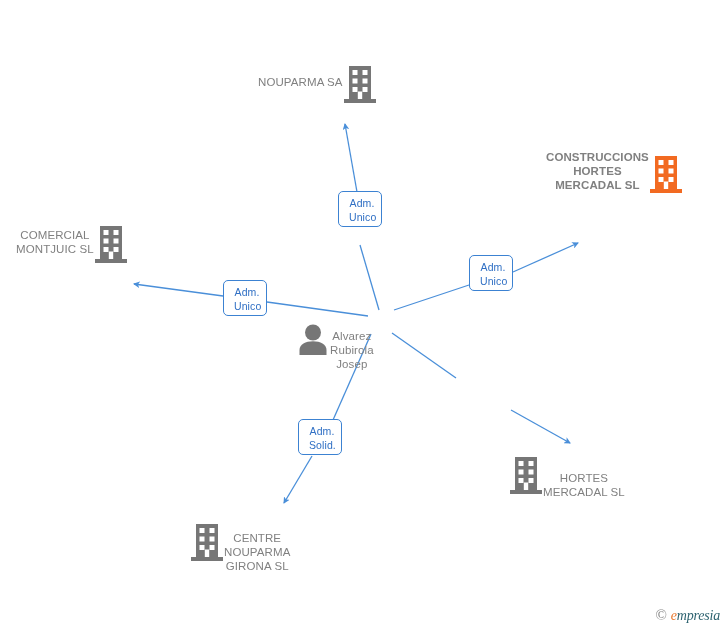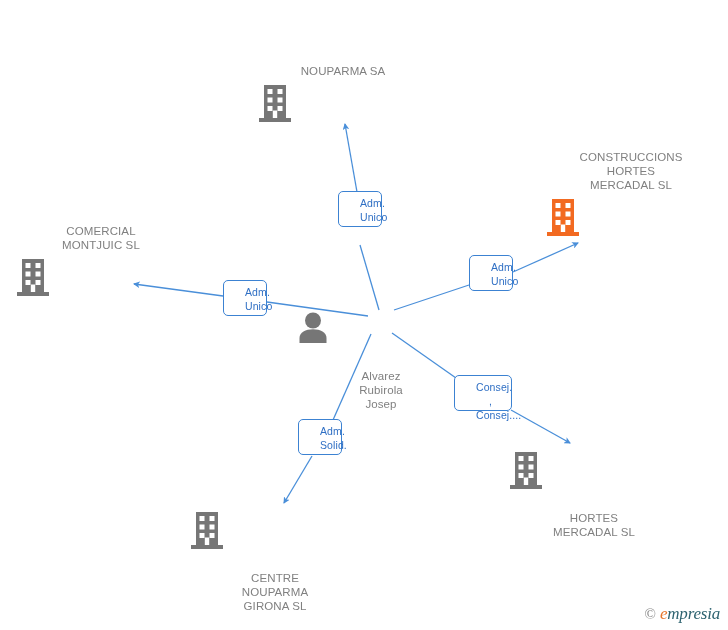--- a/index.html
+++ b/index.html
@@ -32,7 +32,8 @@
   .node {
     position: absolute;
     display: flex;
-    flex-direction: column;
+    flex-direction: row;
+    align-items: center;
     width: 170px;
     margin-left: -85px;
   }

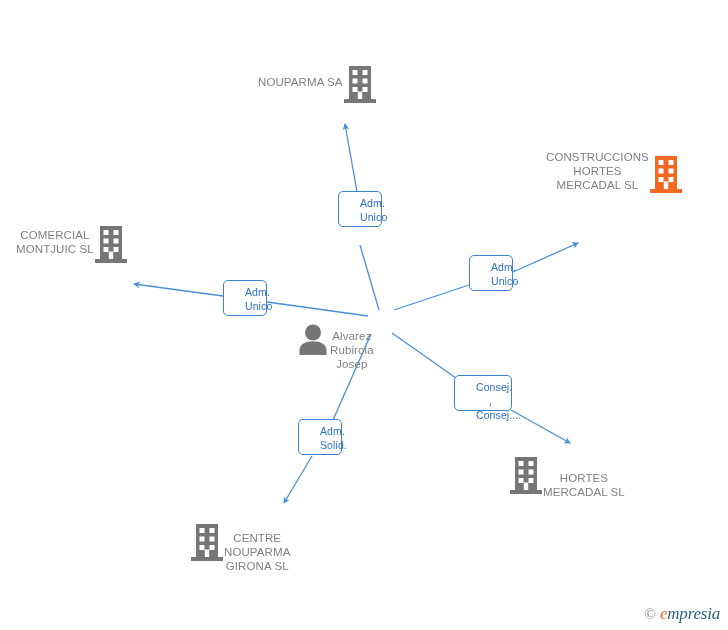--- a/index.html
+++ b/index.html
@@ -47,7 +47,7 @@
   }
   .node-label.highlight {
     color: #808080;
-    font-weight: normal;
+    font-weight: bold;
   }
   .node-icon {
     width: 34px;

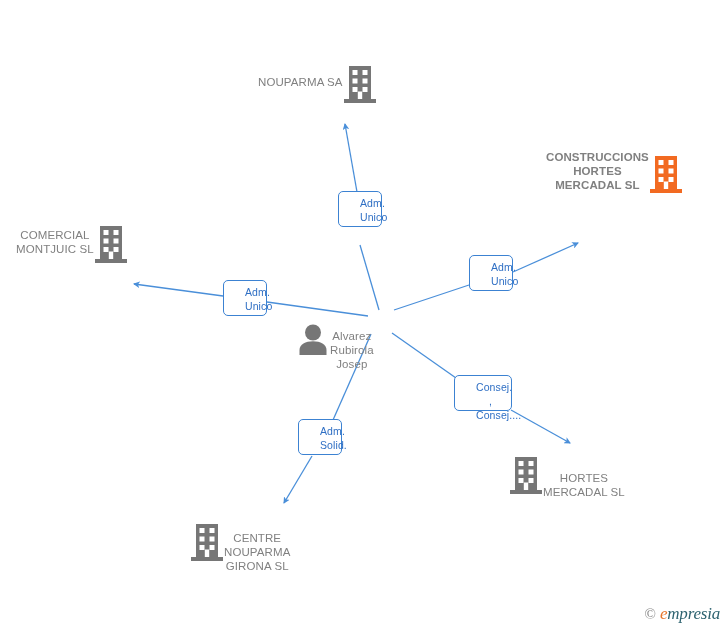--- a/index.html
+++ b/index.html
@@ -67,7 +67,7 @@
     font-size: 10.5px;
     line-height: 14px;
     text-align: center;
-    padding: 4px 6px 5px 21px;
+    padding: 4px 6px 5px 10px;
     white-space: pre-line;
     letter-spacing: 0.1px;
   }

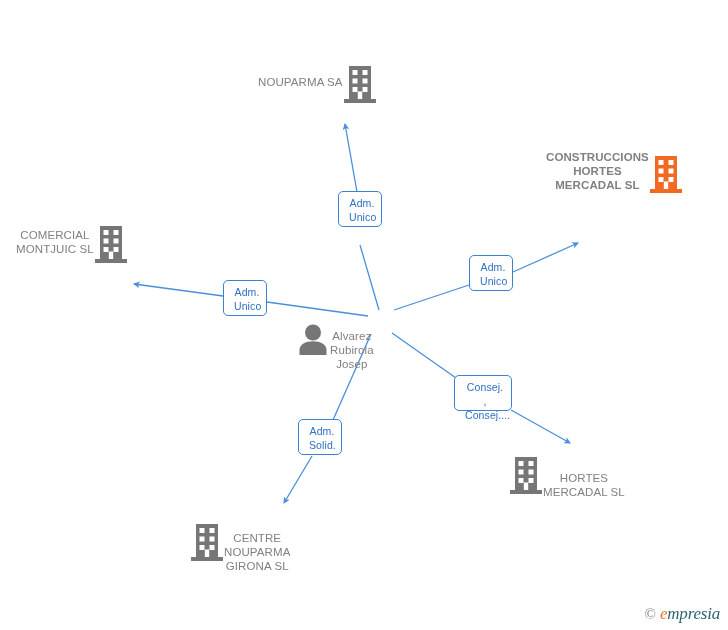--- a/index.html
+++ b/index.html
@@ -232,8 +232,6 @@
   <div class="edge-label" style="left:223px; top:280px; width:44px; height:36px;">Adm.
 Unico</div>
 
-  <div class="edge-label" style="left:454px; top:375px; width:58px; height:36px;">Consej. ,
-Consej....</div>
 
   <div class="edge-label" style="left:298px; top:419px; width:44px; height:36px;">Adm.
 Solid.</div>

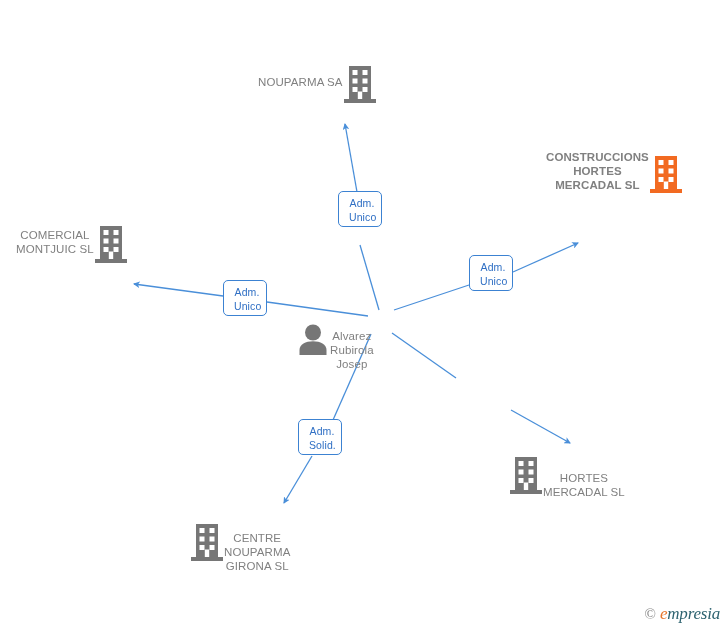--- a/index.html
+++ b/index.html
@@ -88,7 +88,7 @@
   .wm-text {
     font-family: "Liberation Serif", serif;
     font-style: italic;
-    font-size: 17px;
+    font-size: 14px;
     letter-spacing: -0.2px;
   }
   .wm-e { color: #e8762c; }

